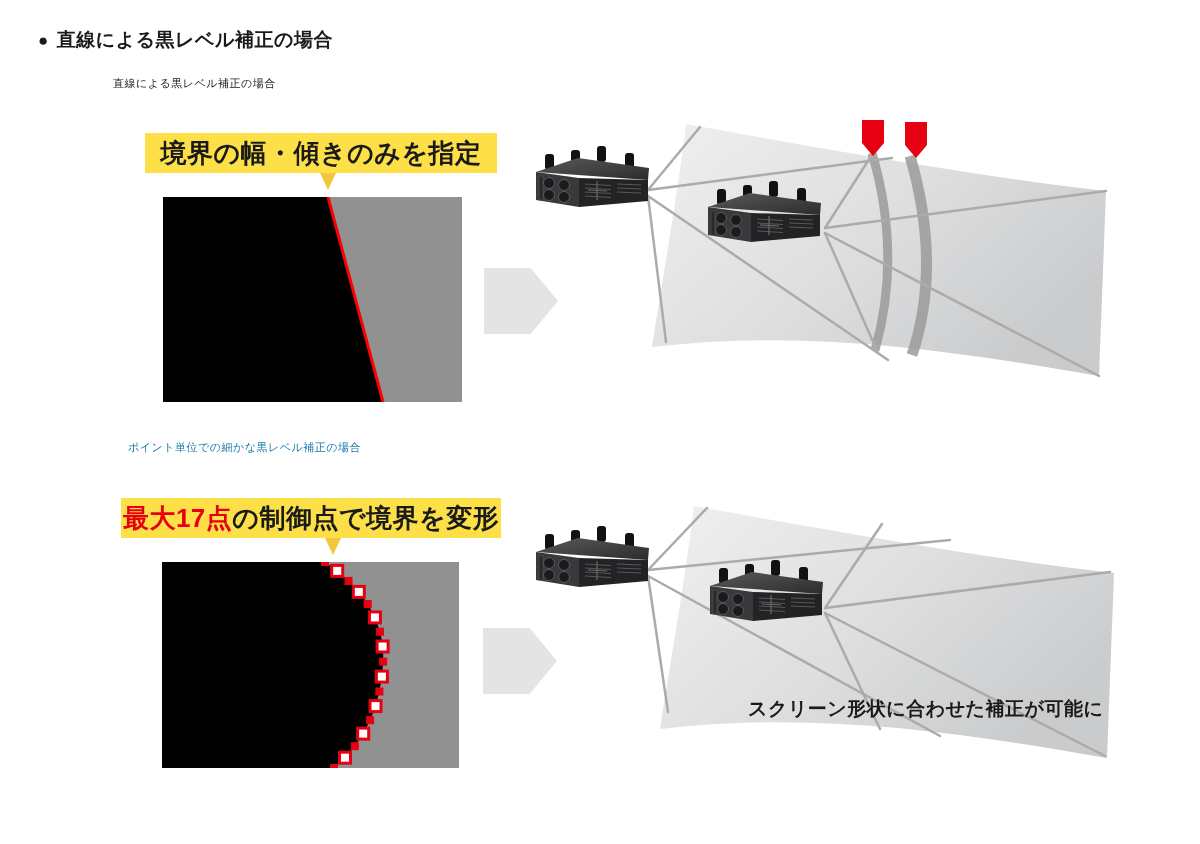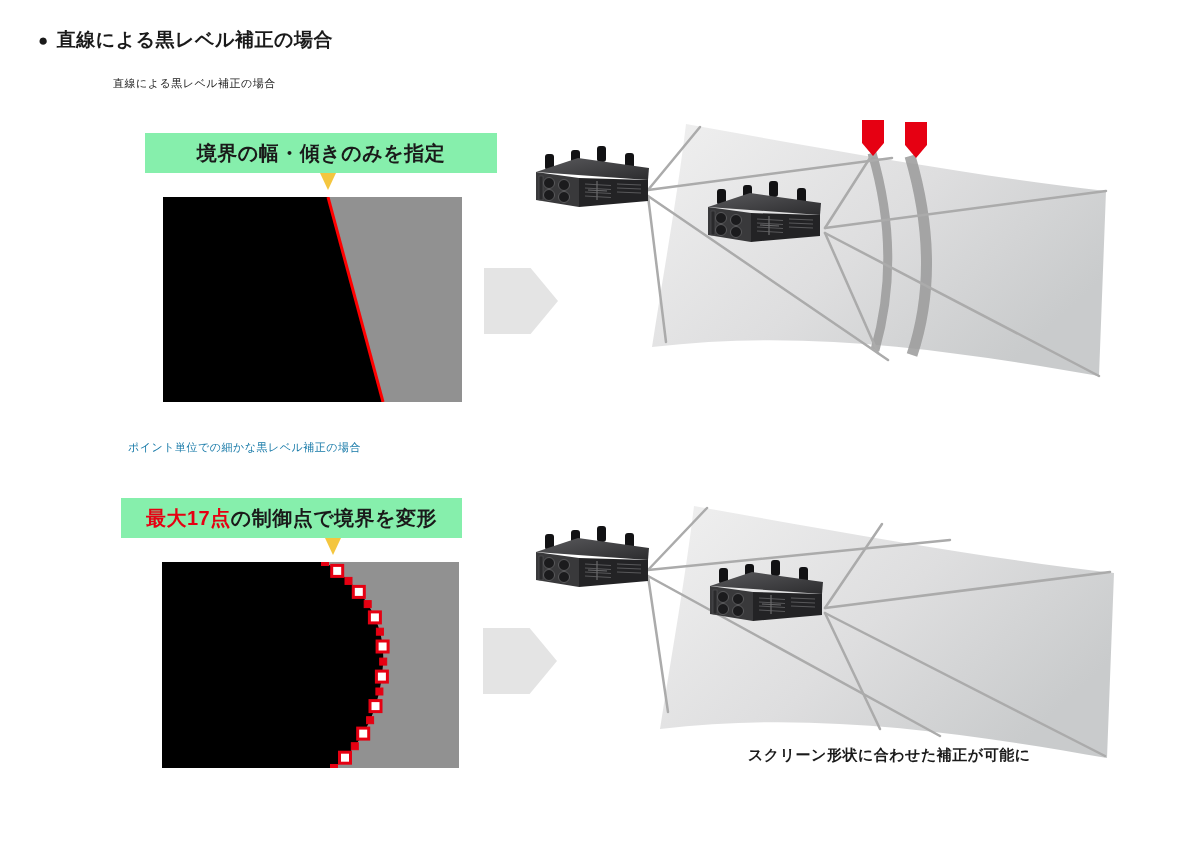--- a/index.html
+++ b/index.html
@@ -22,8 +22,8 @@
 
   
   .banner {
-    background:#86efac; display:flex; align-items:center; justify-content:center;
-    font-size:20px; font-weight:bold; color:#1a1a1a; letter-spacing:0.5px;
+    background:#fde047; display:flex; align-items:center; justify-content:center;
+    font-size:26px; font-weight:bold; color:#1a1a1a; letter-spacing:0.5px;
   }
   .banner-1 { left:145px; top:133px; width:352px; height:40px; }
   .banner-2 { left:121px; top:498px; width:341px; height:40px; }

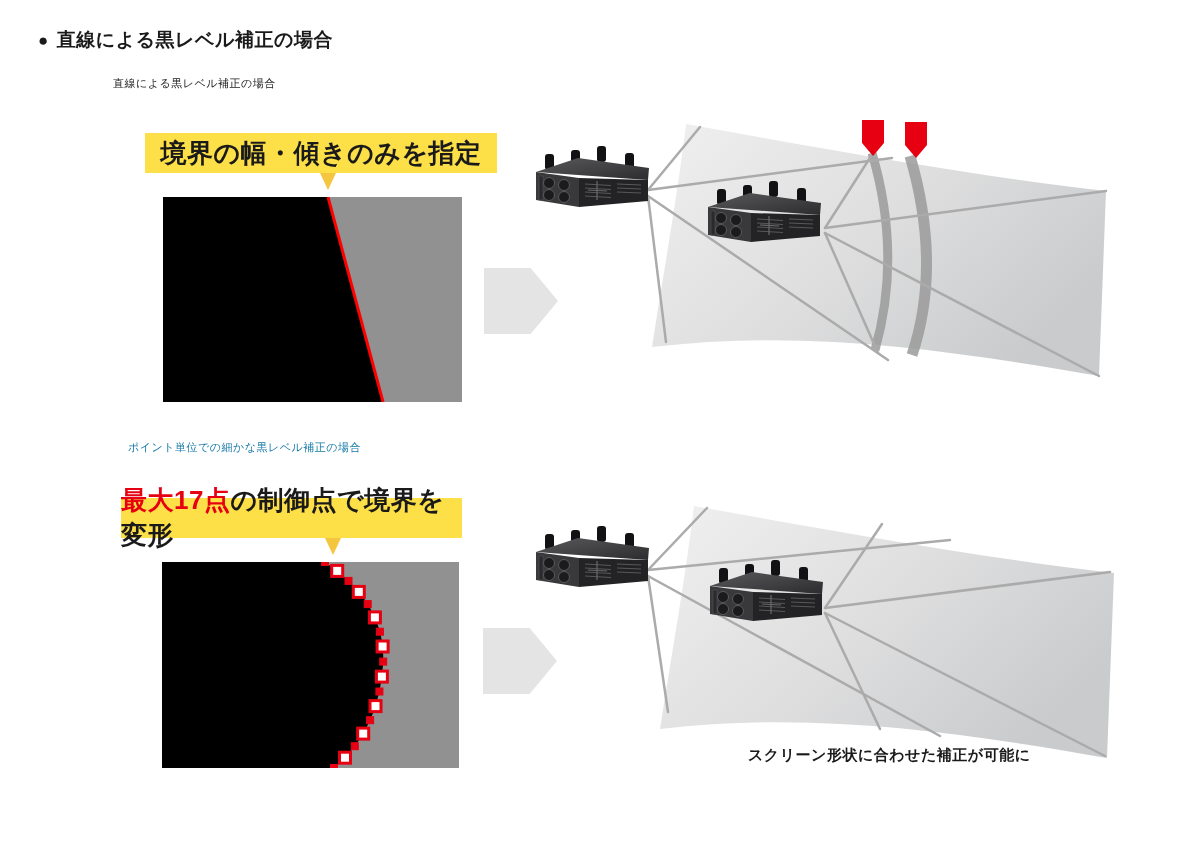--- a/index.html
+++ b/index.html
@@ -26,7 +26,7 @@
     font-size:26px; font-weight:bold; color:#1a1a1a; letter-spacing:0.5px;
   }
   .banner-1 { left:145px; top:133px; width:352px; height:40px; }
-  .banner-2 { left:121px; top:498px; width:341px; height:40px; }
+  .banner-2 { left:121px; top:498px; width:380px; height:40px; }
   .banner .tail {
     position:absolute; top:100%; width:0; height:0;
     border-style:solid; border-color:transparent;

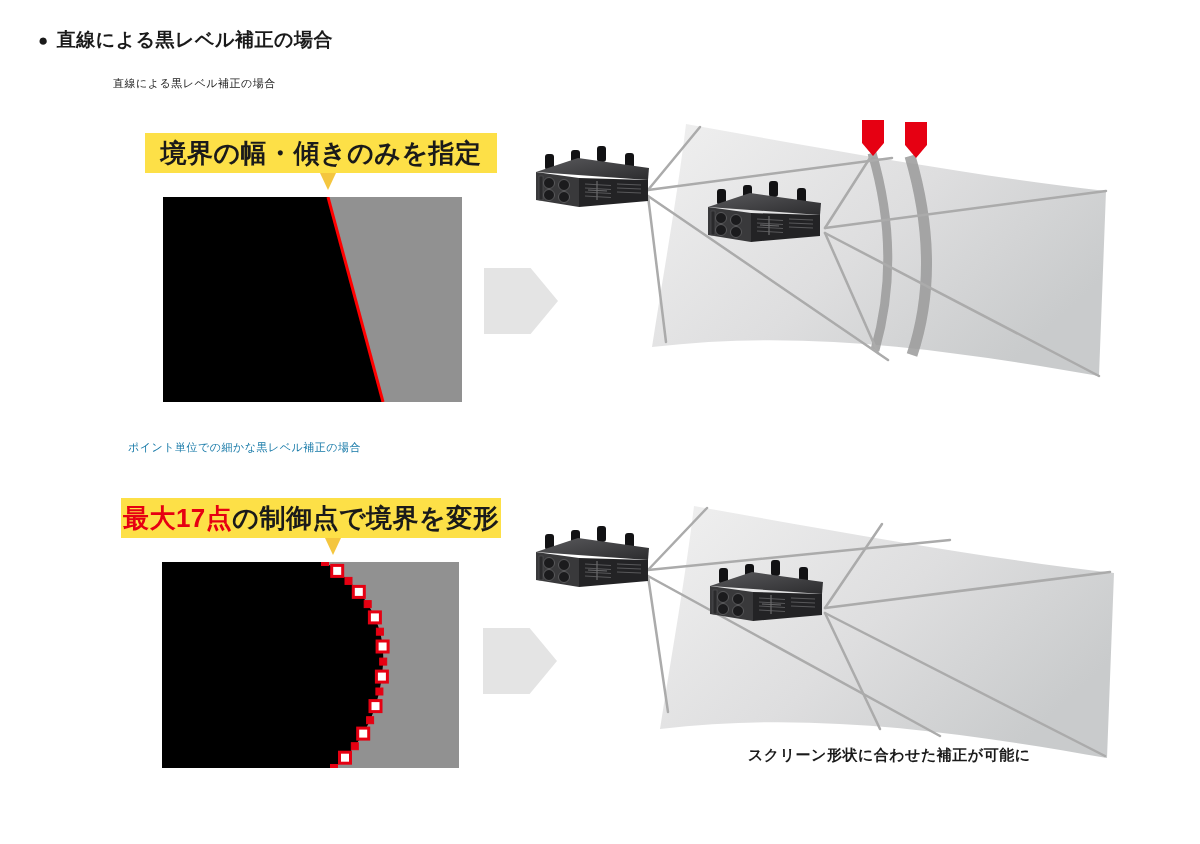--- a/index.html
+++ b/index.html
@@ -53,7 +53,7 @@
   .illo-1 { left:520px; top:100px; }
   .illo-2 { left:520px; top:472px; }
 
-  .caption { left:748px; top:746px; font-size:15px; font-weight:bold; letter-spacing:0.5px; }
+  .caption { left:748px; top:696px; font-size:19px; font-weight:bold; letter-spacing:0.5px; }
 </style>
 </head>
 <body>

